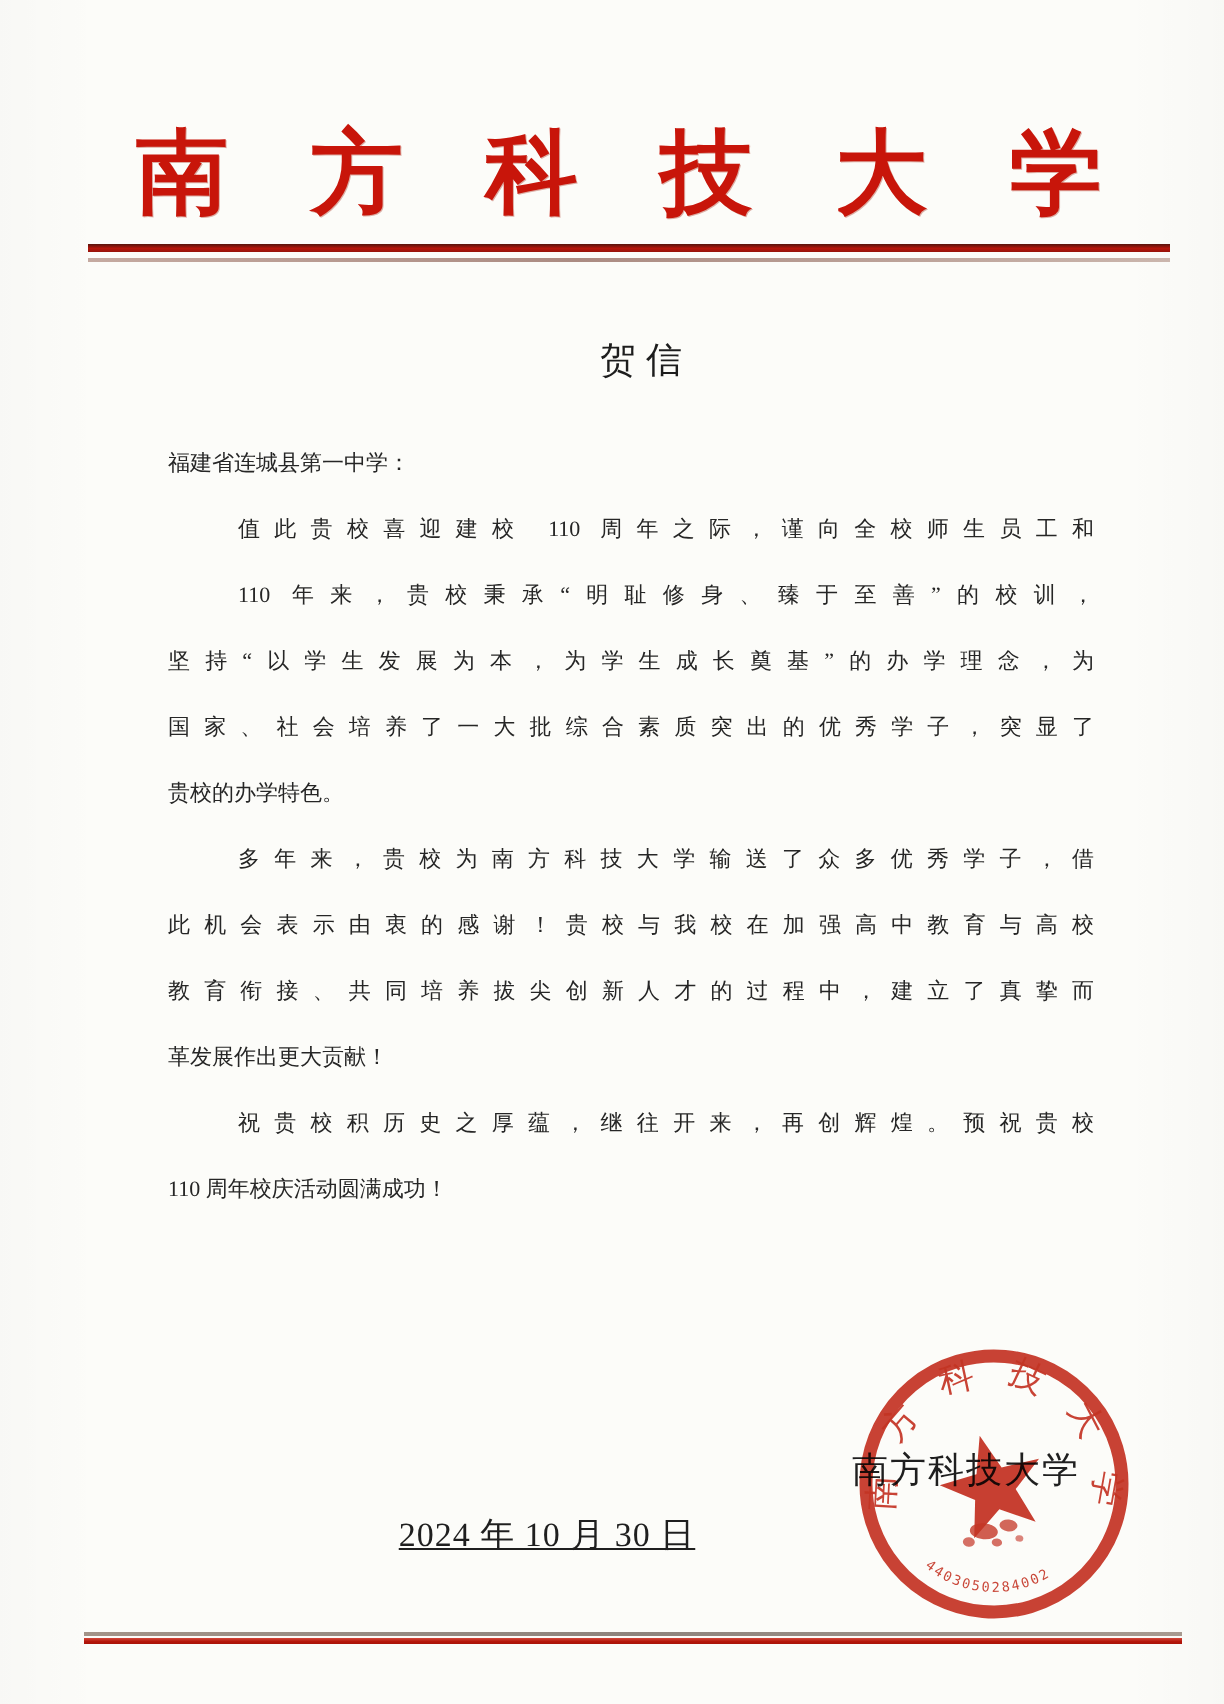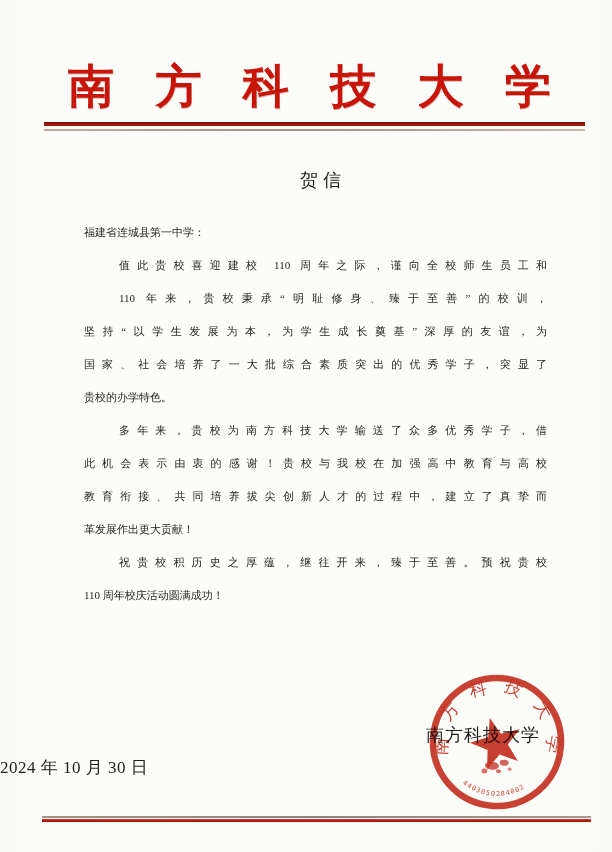--- a/index.html
+++ b/index.html
@@ -96,7 +96,7 @@
       </div>
       <div class="para">
         <div class="line just ind">110 年来，贵校秉承“明耻修身、臻于至善”的校训，</div>
-        <div class="line just">坚持“以学生发展为本，为学生成长奠基”深厚的友谊，为</div>
+        <div class="line just">坚持“以学生发展为本，为学生成长奠基”的办学理念，为</div>
         <div class="line just">国家、社会培养了一大批综合素质突出的优秀学子，突显了</div>
         <div class="line">贵校的办学特色。</div>
       </div>

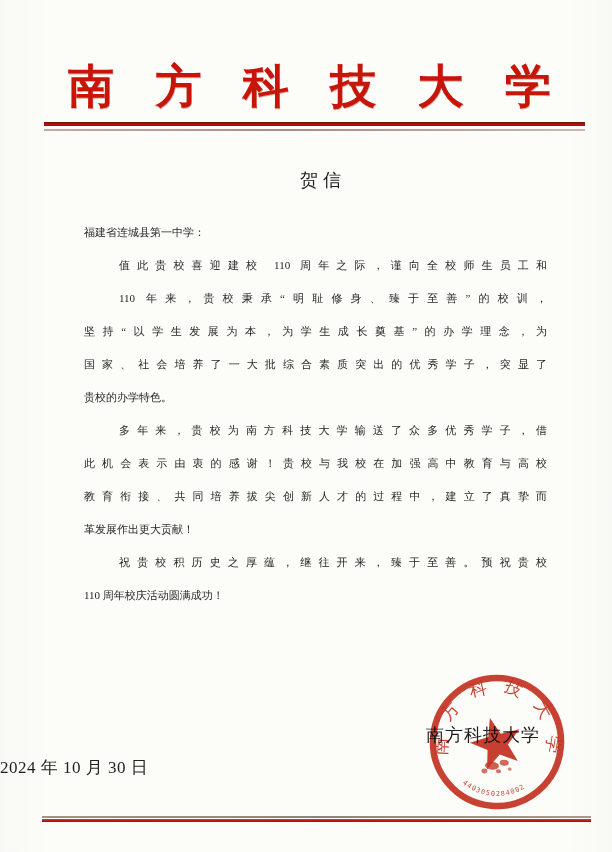--- a/index.html
+++ b/index.html
@@ -107,7 +107,7 @@
         <div class="line">革发展作出更大贡献！</div>
       </div>
       <div class="para">
-        <div class="line just ind">祝贵校积历史之厚蕴，继往开来，臻于至善。预祝贵校</div>
+        <div class="line just ind">祝贵校积历史之厚蕴，继往开来，再创辉煌。预祝贵校</div>
         <div class="line">110 周年校庆活动圆满成功！</div>
       </div>
     </div>

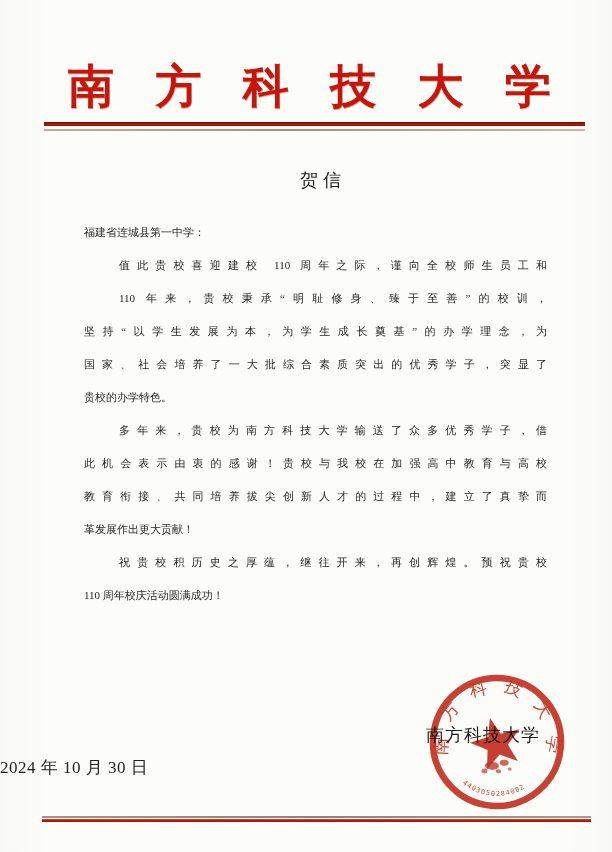--- a/index.html
+++ b/index.html
@@ -52,8 +52,8 @@
   }
   .letter-date{
     position:absolute;top:756px;left:0;width:547px;
-    text-align:left;font-size:17px;line-height:24px;
-    color:#1f1f1f;letter-spacing:0.5px;
+    text-align:center;font-size:17px;line-height:24px;
+    color:#1f1f1f;letter-spacing:0.5px;text-decoration:underline;
   }
   
   .seal{

